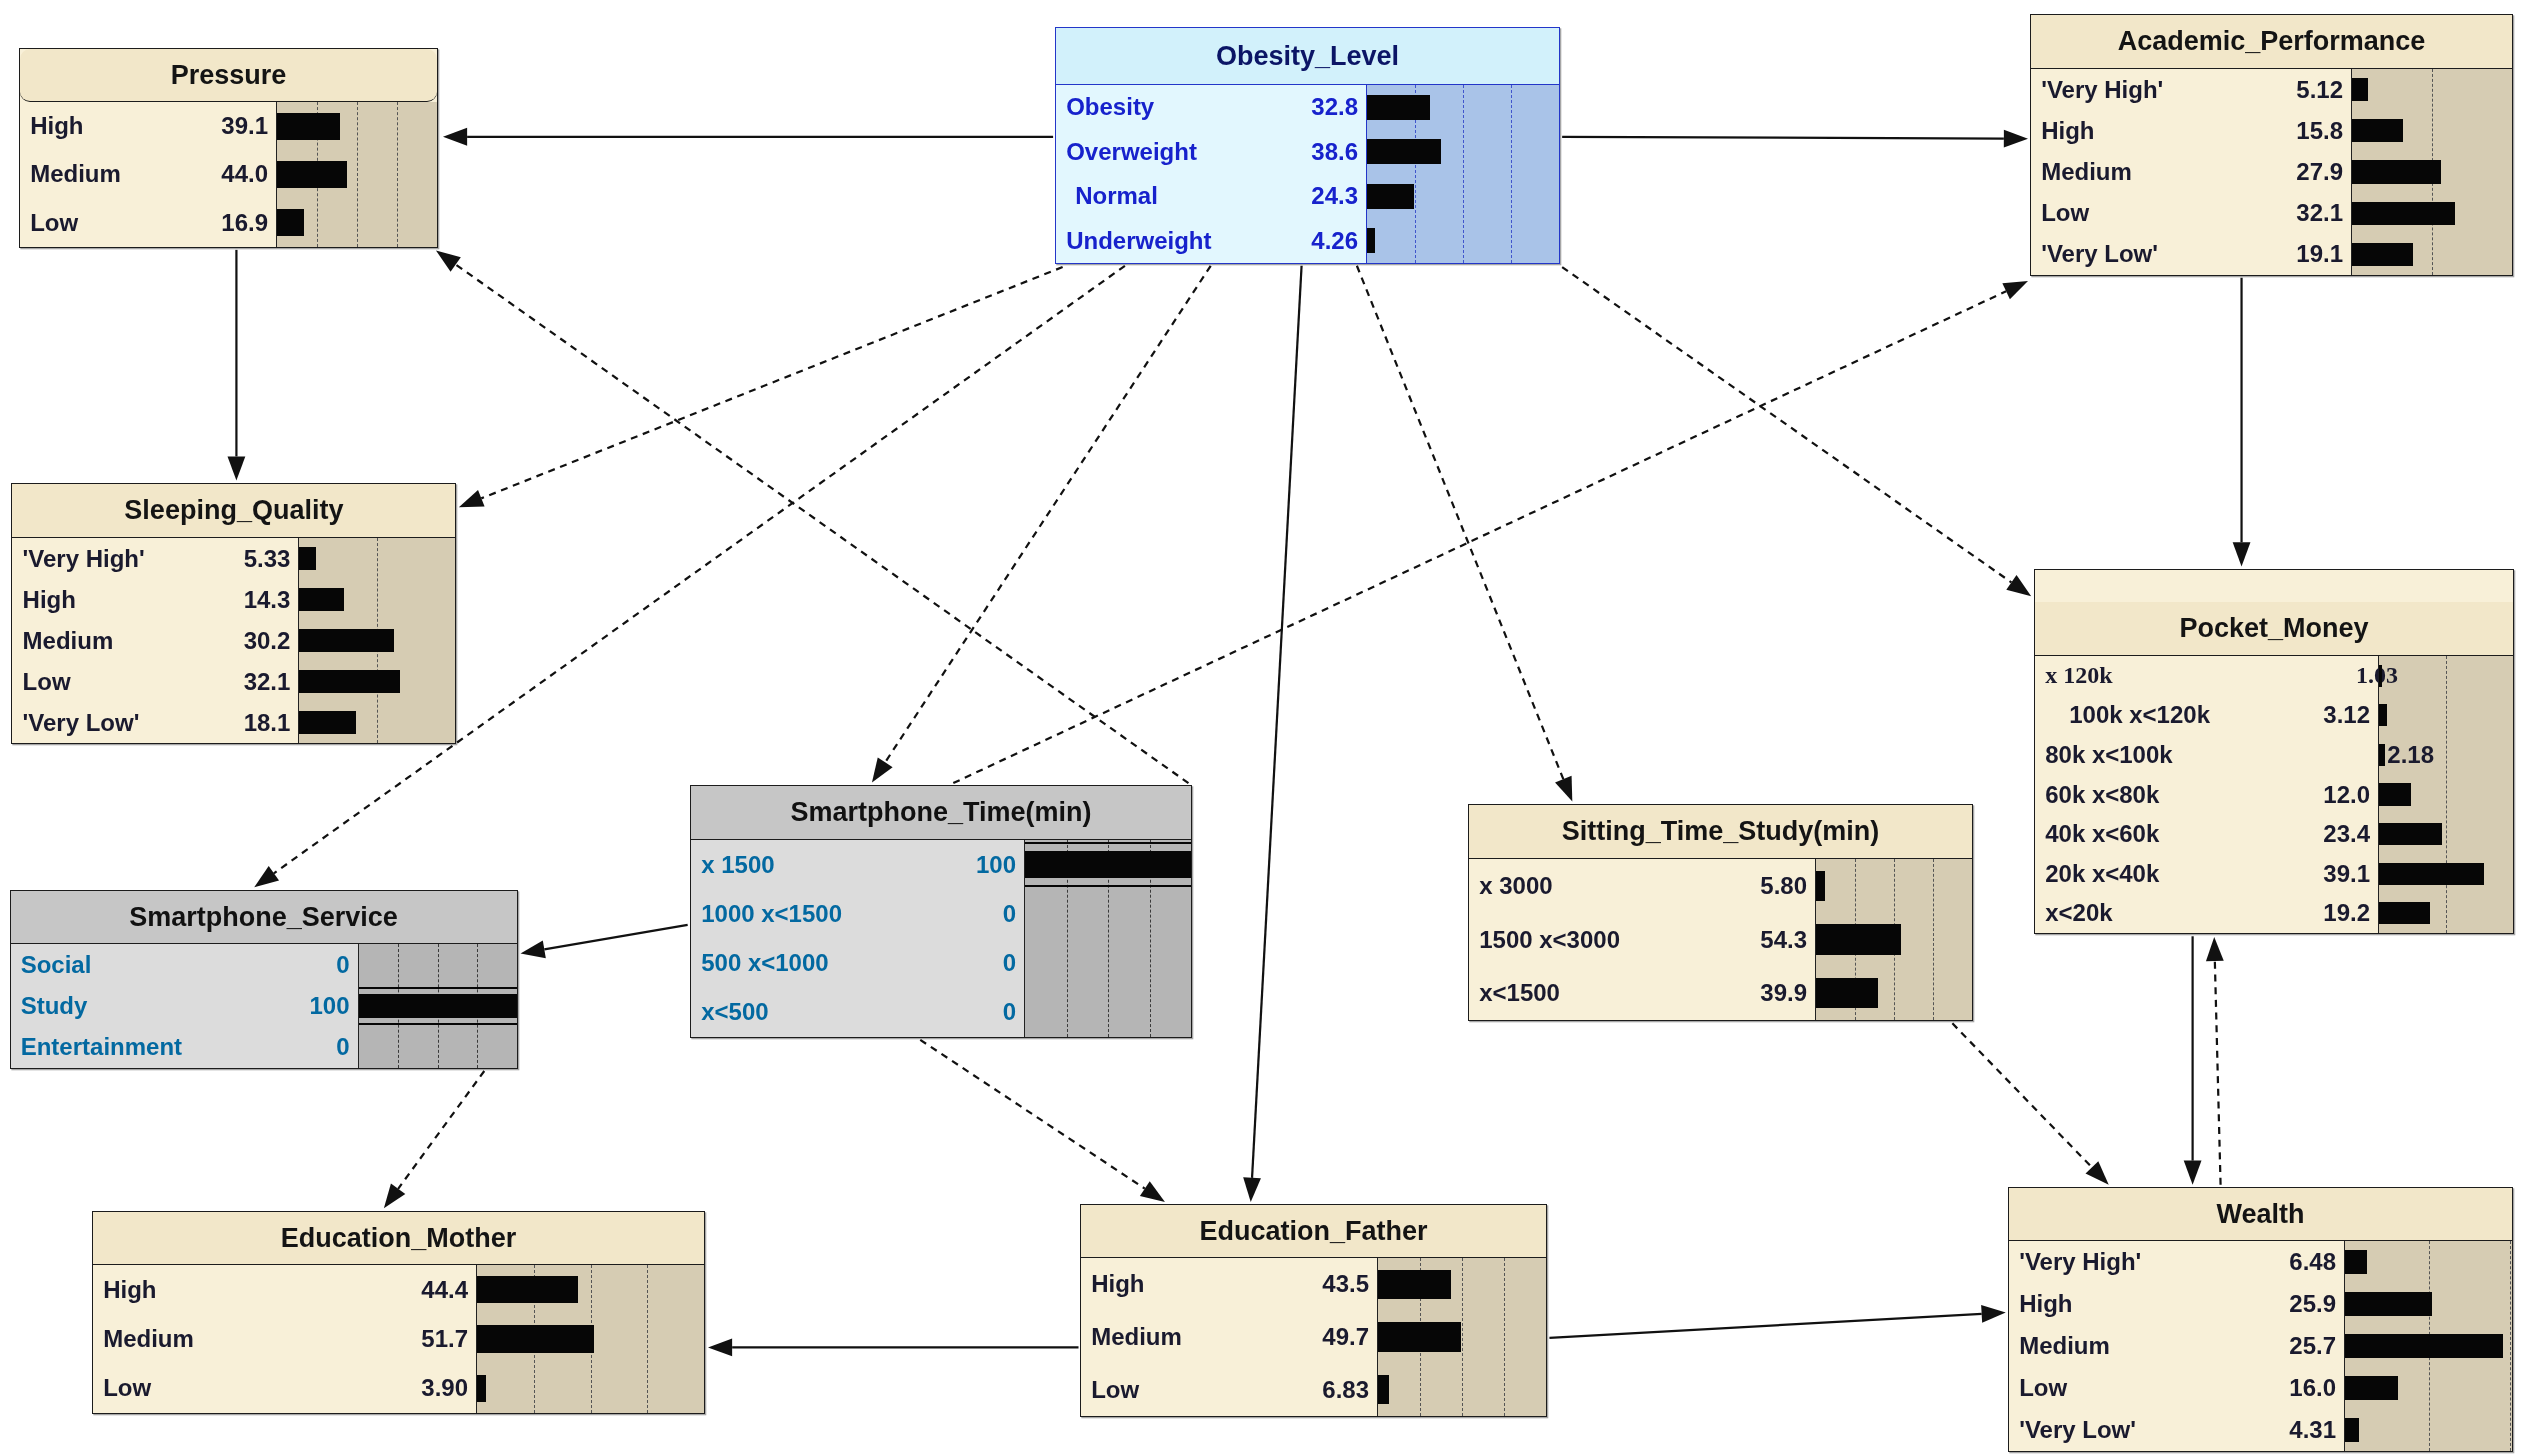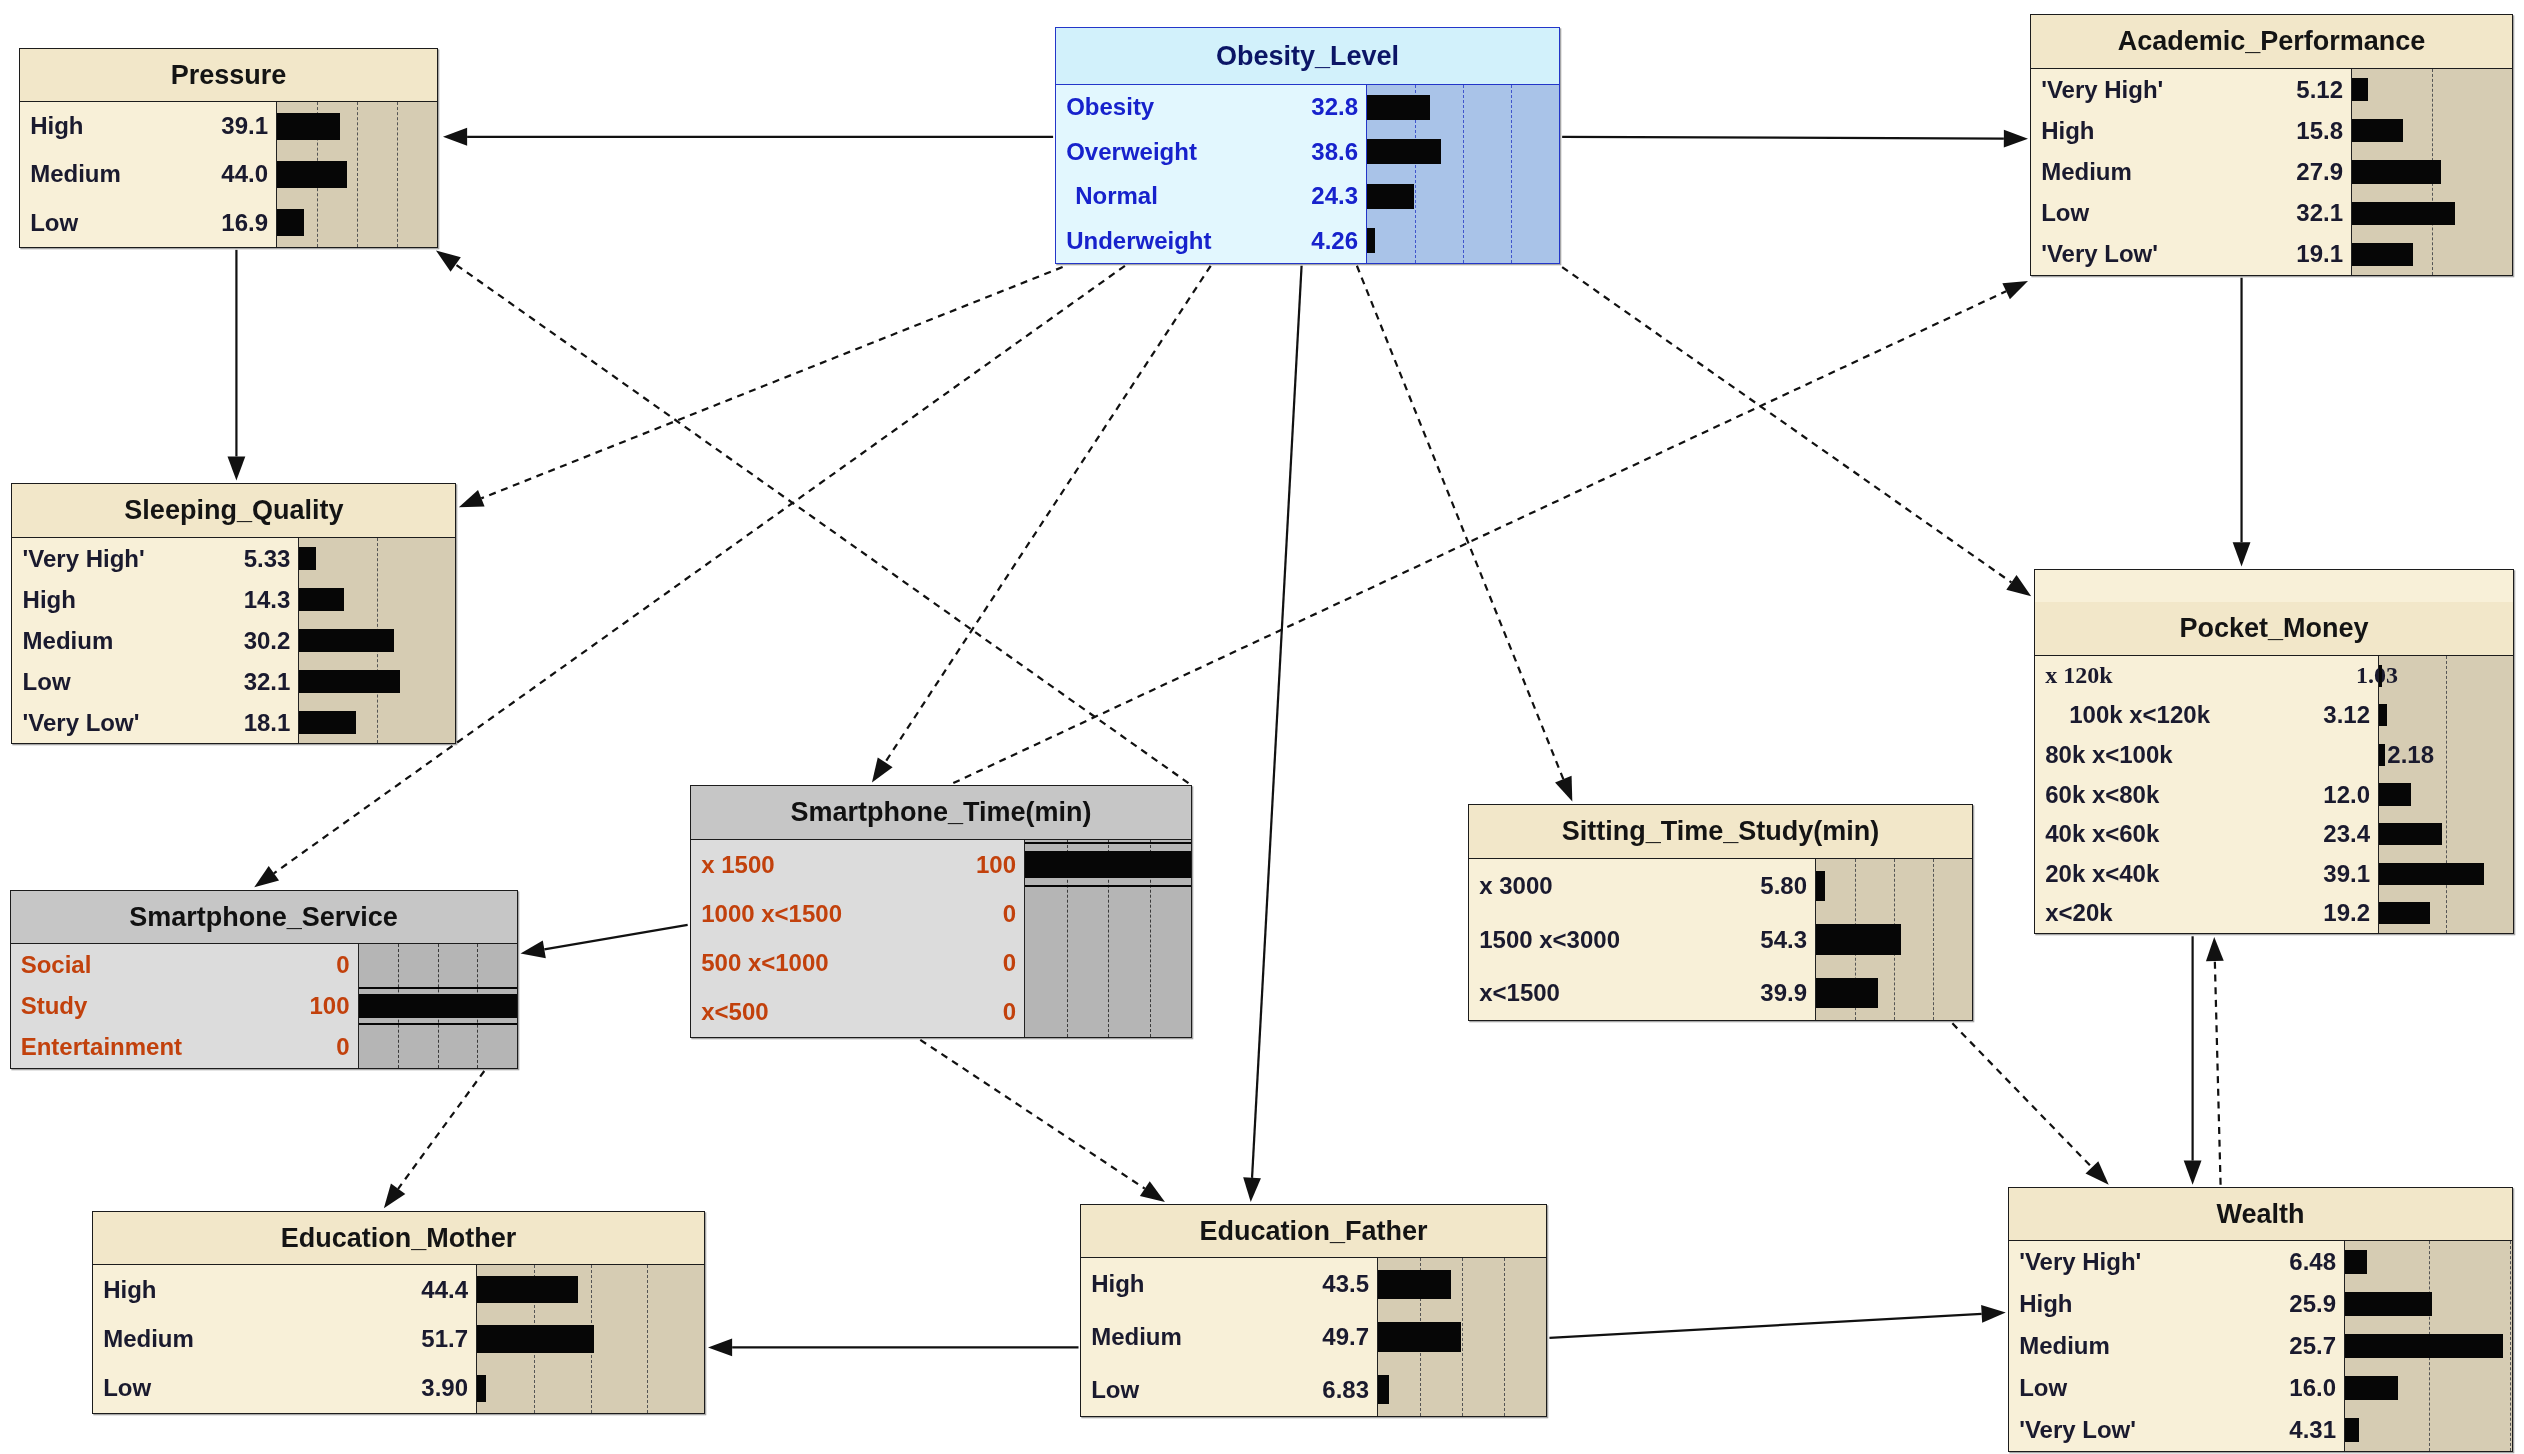--- a/index.html
+++ b/index.html
@@ -162,7 +162,7 @@
       </div>
     </div>
     <div class="node tan" style="left: 19px; top: 48px; width: 419px; height: 200px;">
-      <div class="hdr" style="height: 52px; font-size: 27px;">Pressure</div>
+      <div class="hdr" style="height: 52px; font-size: 27px; border-radius: 10px;">Pressure</div>
       <div class="body" style="font-size: 24px; font-weight: 700;">
         <div class="barbg" style="width: 160px;">
           <div class="grid" style="left: 25%;"></div>

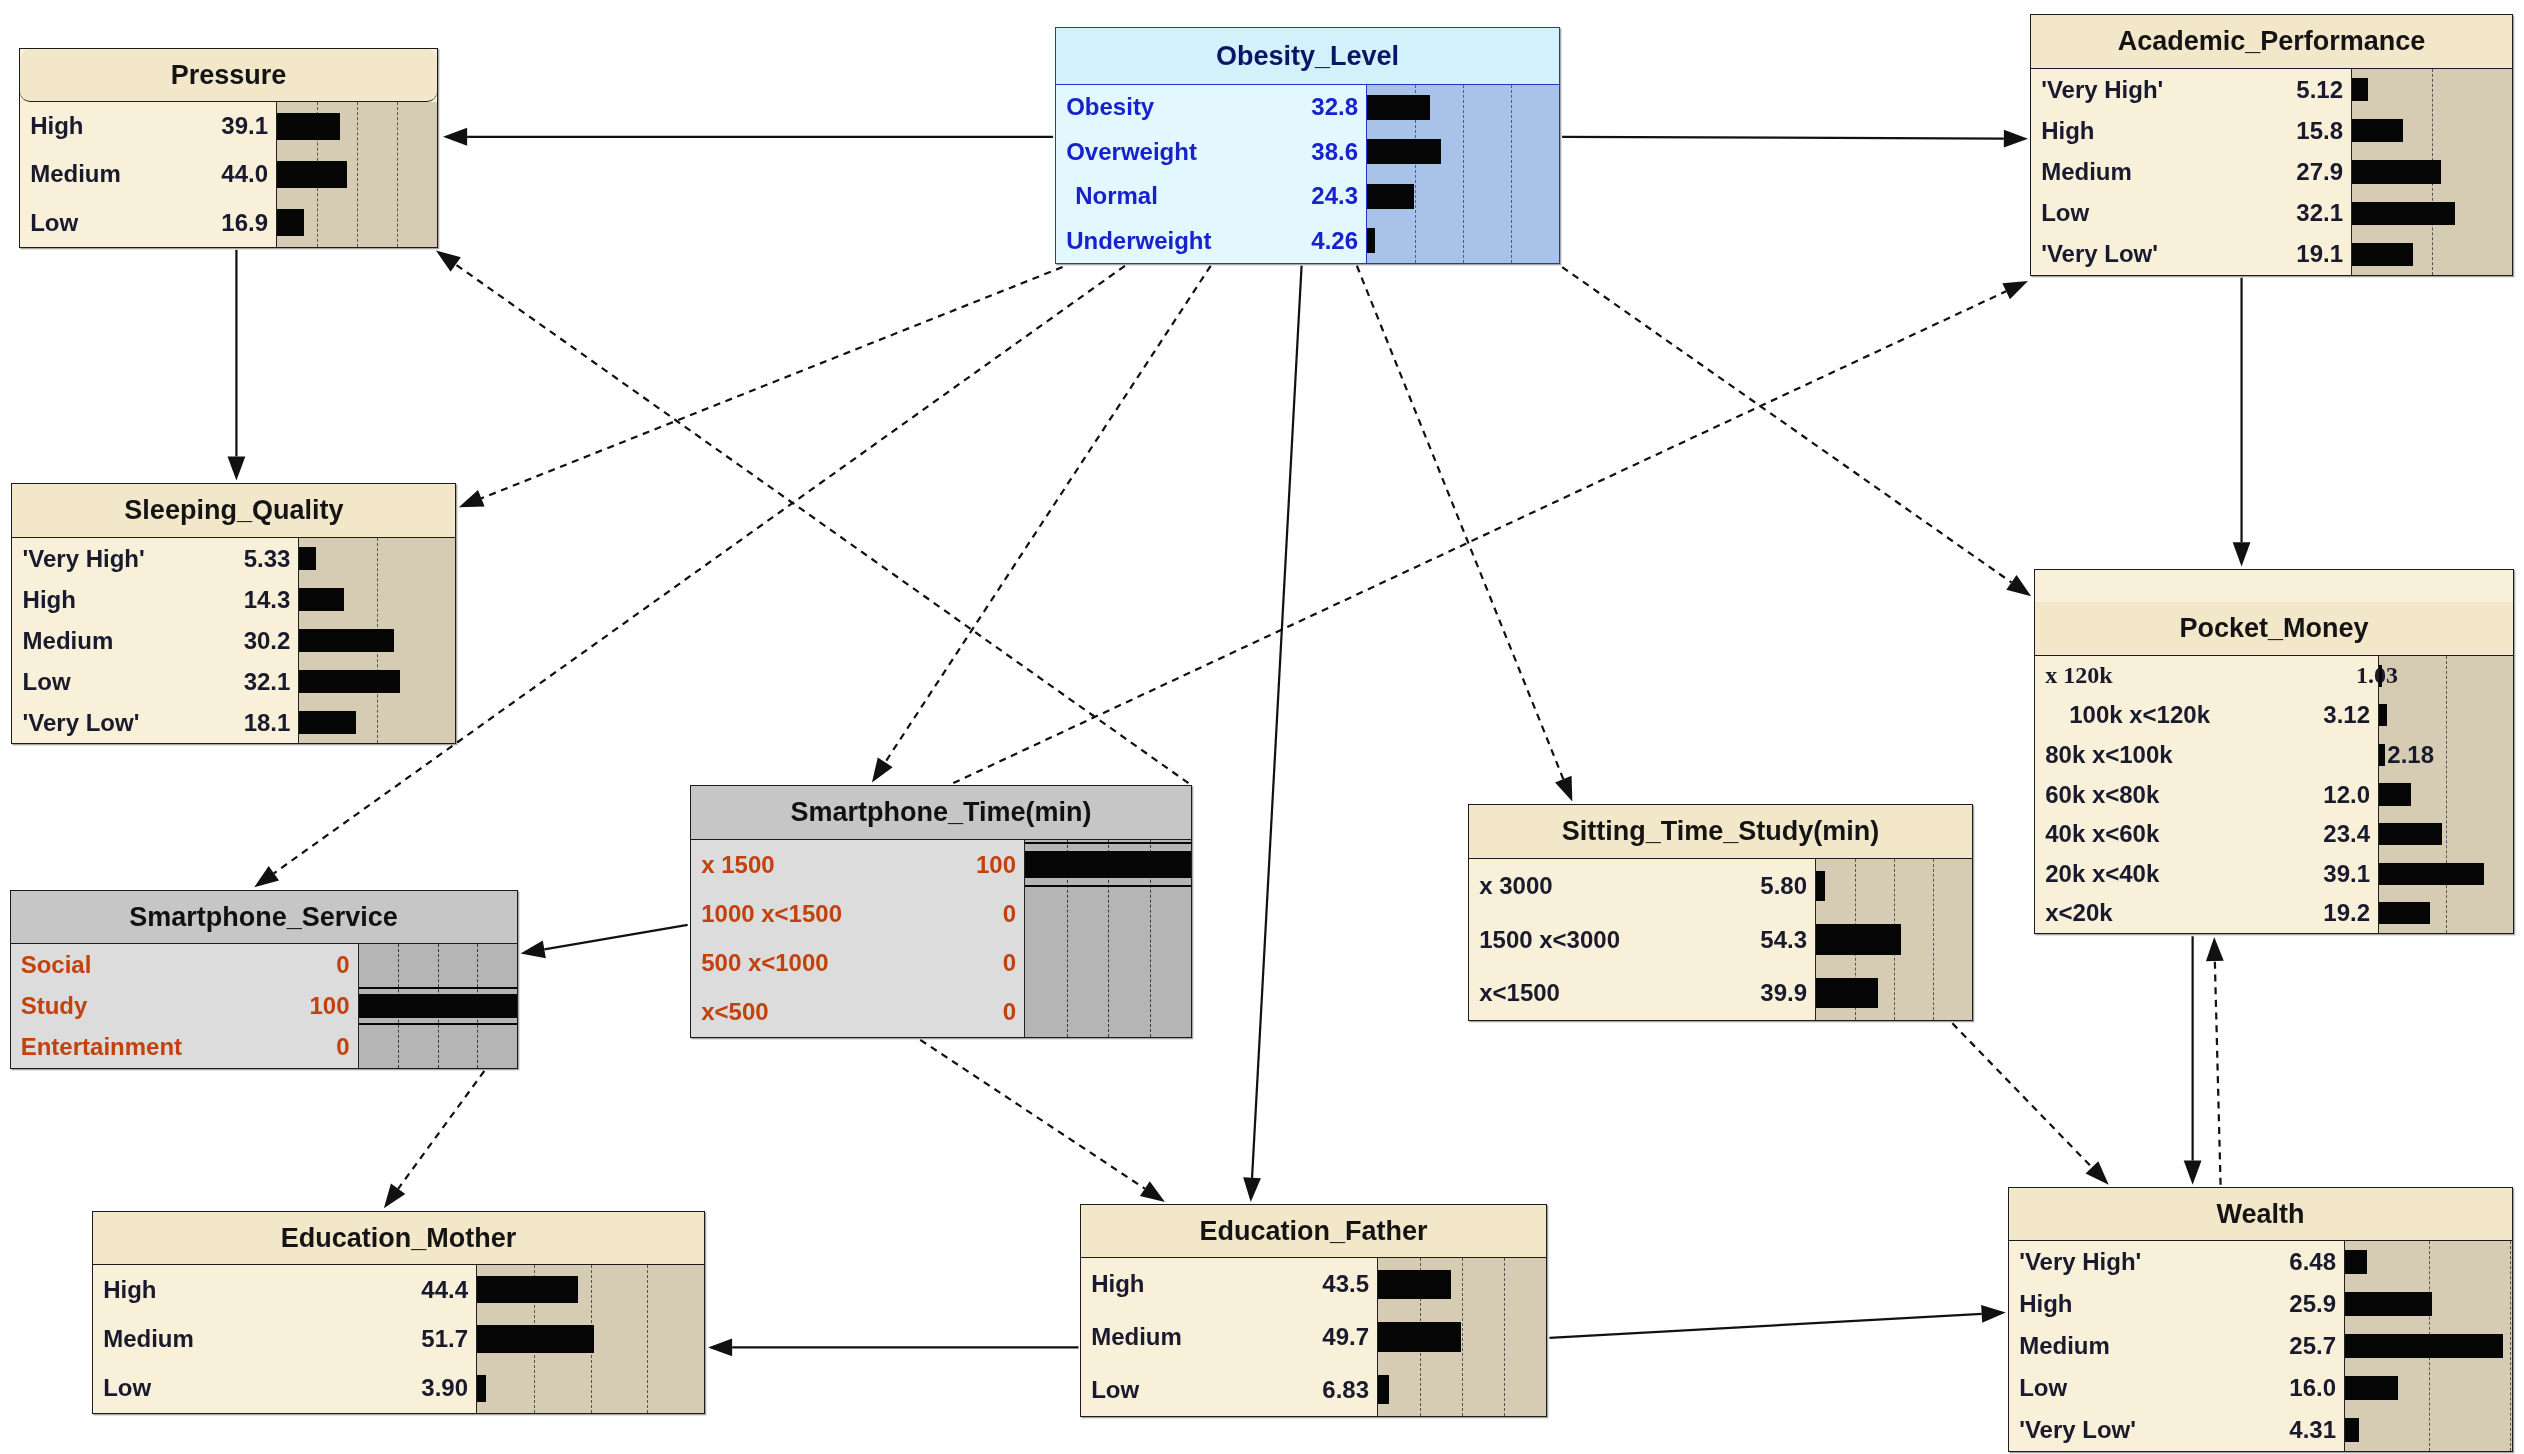--- a/index.html
+++ b/index.html
@@ -32,7 +32,7 @@
   
   .gray{background:#dcdcdc;}
   .gray .hdr{background:#c6c6c6;color:#111;}
-  .gray .body{color:#c2410c;}
+  .gray .body{color:#0369a1;}
   .gray .barbg{background:#b5b5b5;}
   .gray .grid{border-left-color:#3a3a3a;}
   #wires{position:absolute;left:0;top:0;z-index:1;}

